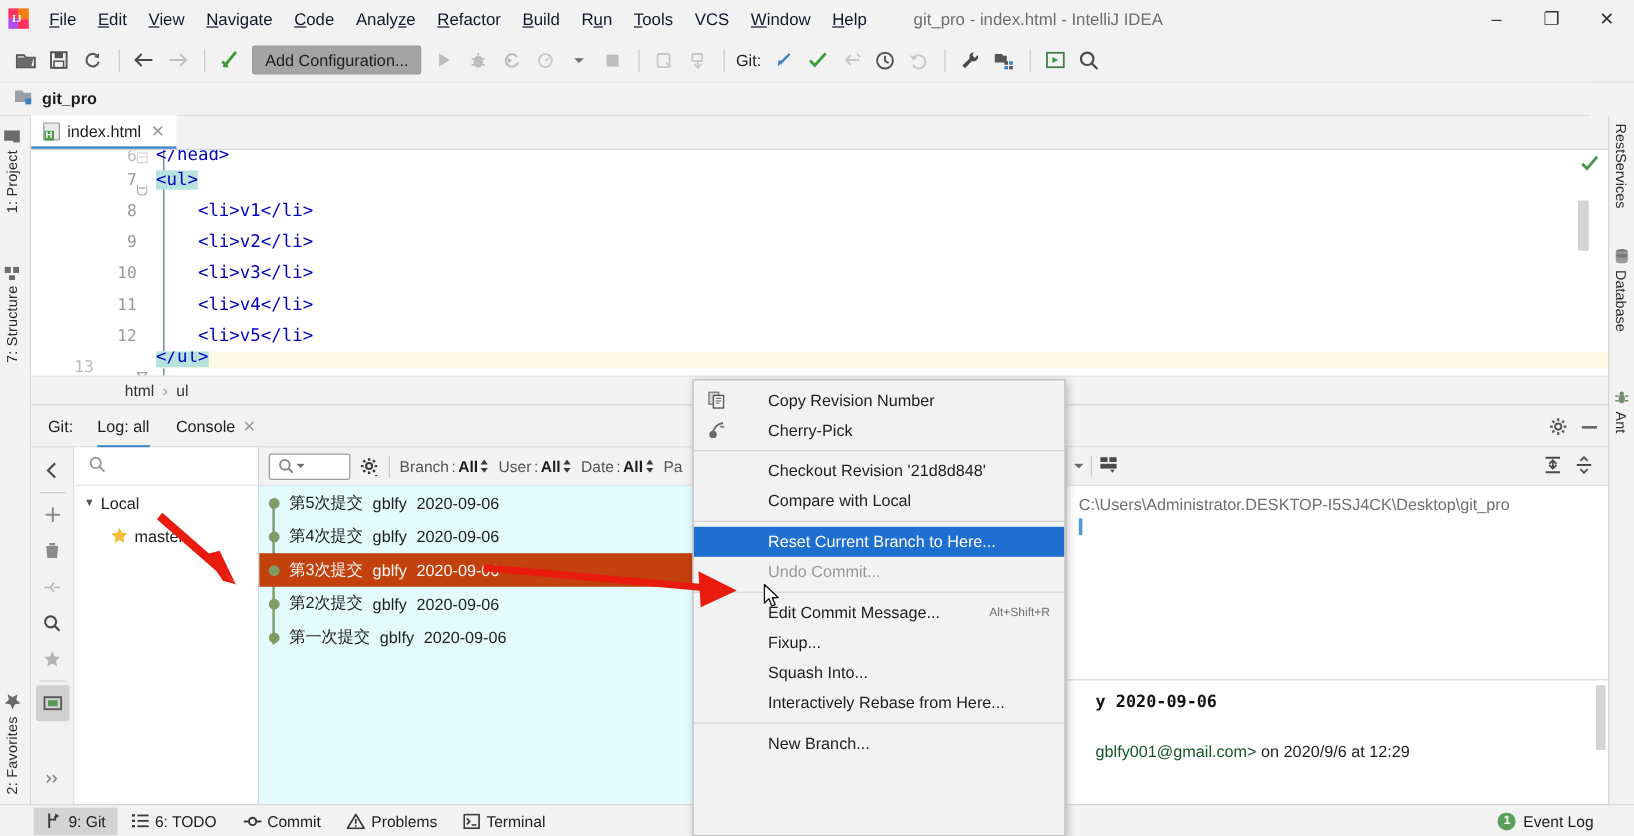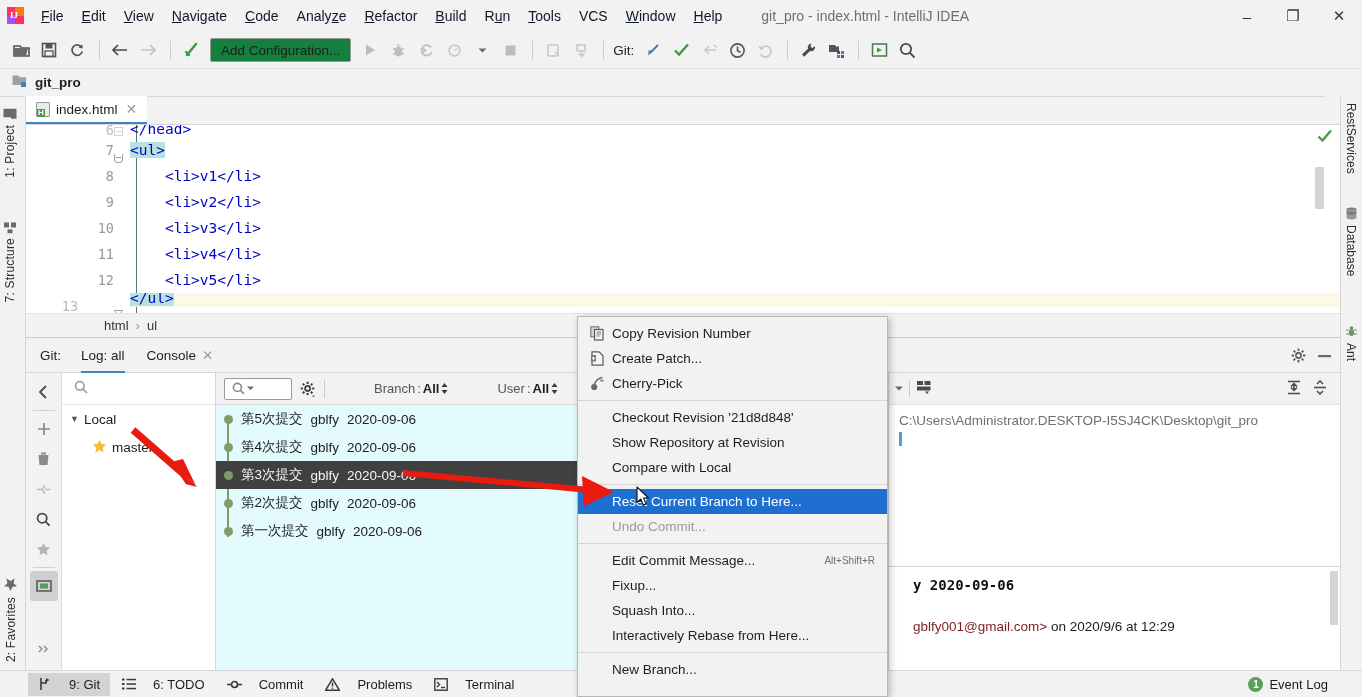--- a/index.html
+++ b/index.html
@@ -55,7 +55,7 @@
   }
   .tb-sep { width: 1px; height: 19px; background: #cdcdcd; margin: 0 7px; flex: none; }
   .addconf {
-    height: 24px; border: 1px solid #9a9a9a; background: #15803d; border-radius: 2px;
+    height: 24px; border: 1px solid #9a9a9a; background: #a3a3a3; border-radius: 2px;
     display: flex; align-items: center; padding: 0 10px; font-size: 13.5px;
     margin: 0 6px 0 4px; color: #1d1d1d; white-space: nowrap;
   }

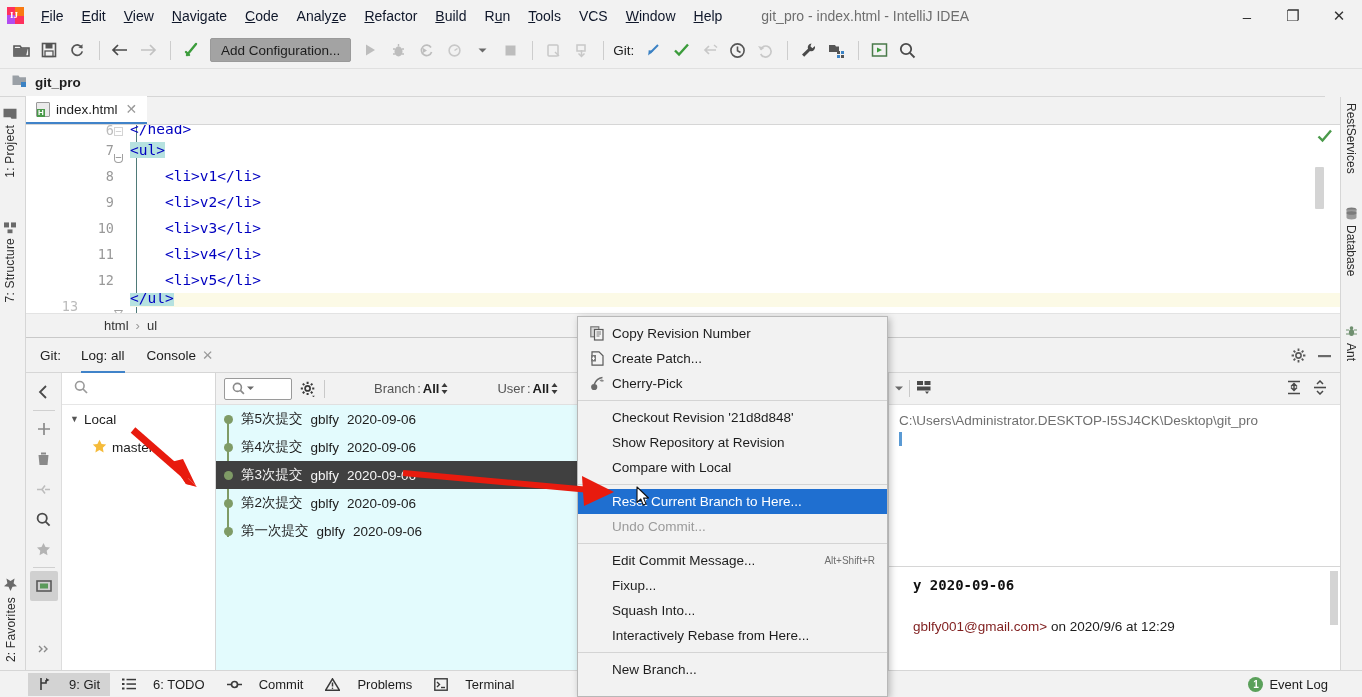--- a/index.html
+++ b/index.html
@@ -254,7 +254,7 @@
   }
   .cmi {
     height: 25px; display: flex; align-items: center; padding-left: 8px;
-    font-size: 13.5px; color: #1d1d1d; position: relative;
+    font-size: 13.5px; color: #1d1d1d; position: relative; gap: 28px;
   }
   .cmi .cm-ico { width: 22px; display: flex; align-items: center; justify-content: center; flex: none; }
   .cmi .cm-lbl { padding-left: 4px; }

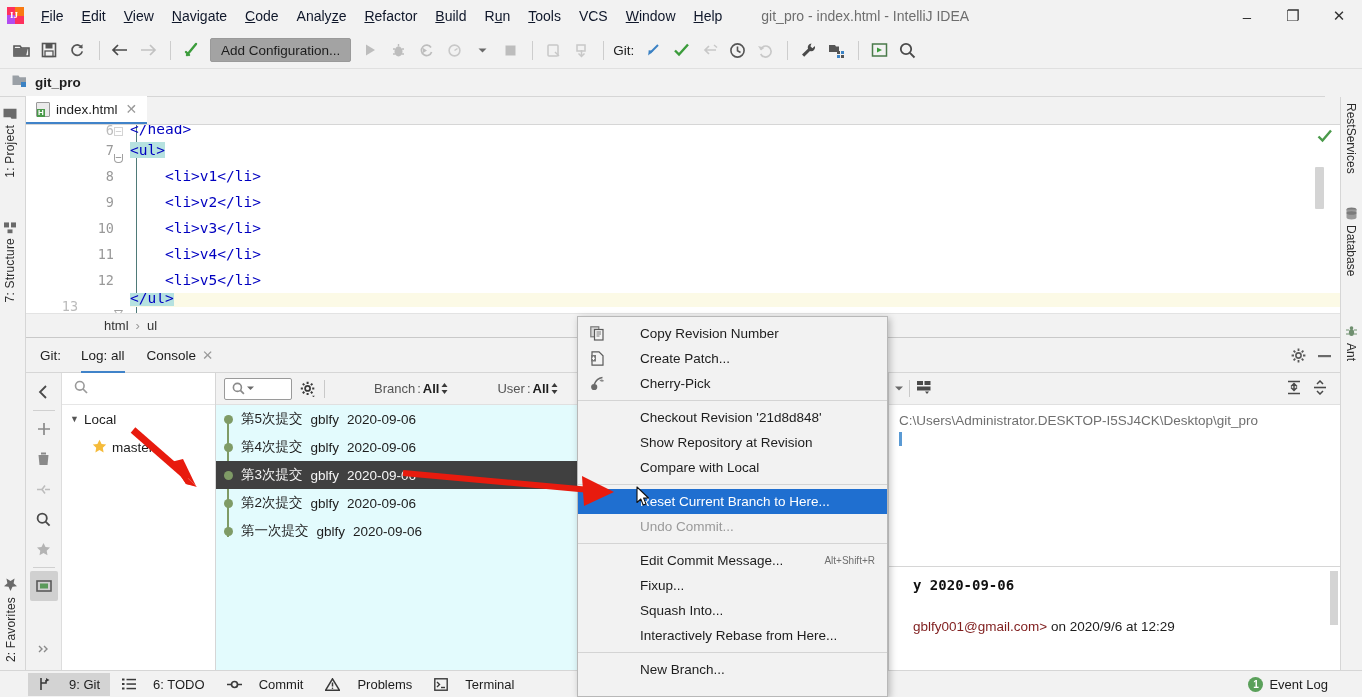--- a/index.html
+++ b/index.html
@@ -872,16 +872,6 @@
     </div>
     <div class="cmi">
       <span class="cm-ico">
-        <svg width="13" height="15" viewBox="0 0 13 15">
-            <path d="M1 0.8h7l4 4v9.4H1z" fill="#f4f4f4" stroke="#5a5a5a" stroke-width="1.2"></path>
-            <rect x="0" y="4" width="5" height="6.5" fill="#7a7a7a"></rect>
-            <path d="M2.5 5.5v3.5M1 7.2h3" stroke="#fff" stroke-width="1.1"></path>
-          </svg>
-      </span>
-      <span class="cm-lbl">Create Patch...</span>
-    </div>
-    <div class="cmi">
-      <span class="cm-ico">
         <svg width="15" height="15" viewBox="0 0 15 15">
             <circle cx="4.2" cy="11" r="3.1" fill="#6a6a6a"></circle>
             <path d="M4.2 8.5C5.5 5 8.5 2 12.5 1.5" fill="none" stroke="#6a6a6a" stroke-width="1.5"></path>

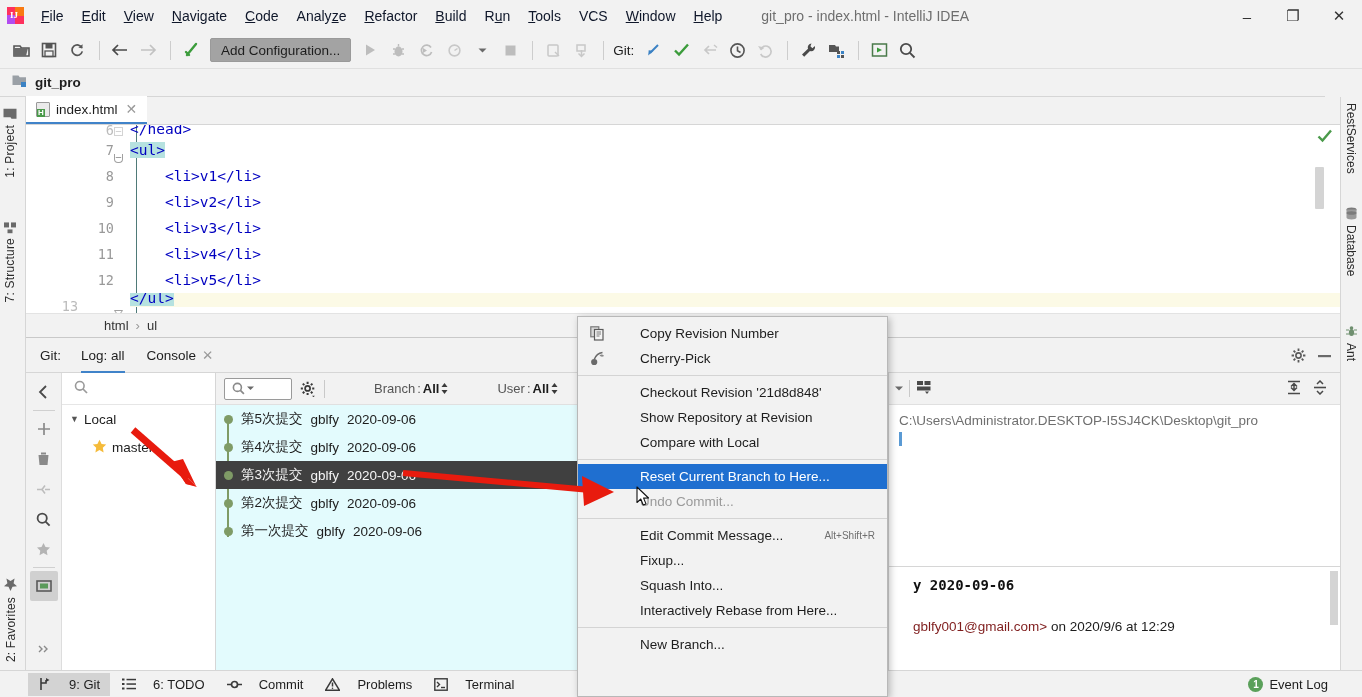--- a/index.html
+++ b/index.html
@@ -196,7 +196,7 @@
     width: 68px; height: 22px; border: 1px solid #9a9a9a; background: #fff;
     border-radius: 2px; display: flex; align-items: center; padding-left: 7px; gap: 2px;
   }
-  .filt { font-size: 13px; color: #555; display: flex; align-items: center; gap: 2px; white-space: nowrap; margin-left: 41px; }
+  .filt { font-size: 13px; color: #555; display: flex; align-items: center; gap: 2px; white-space: nowrap; }
   .filt b { color: #1d1d1d; font-weight: bold; }
   .log-rows { flex: 1; background: #e3fbfd; position: relative; overflow: hidden; }
   .lrow {

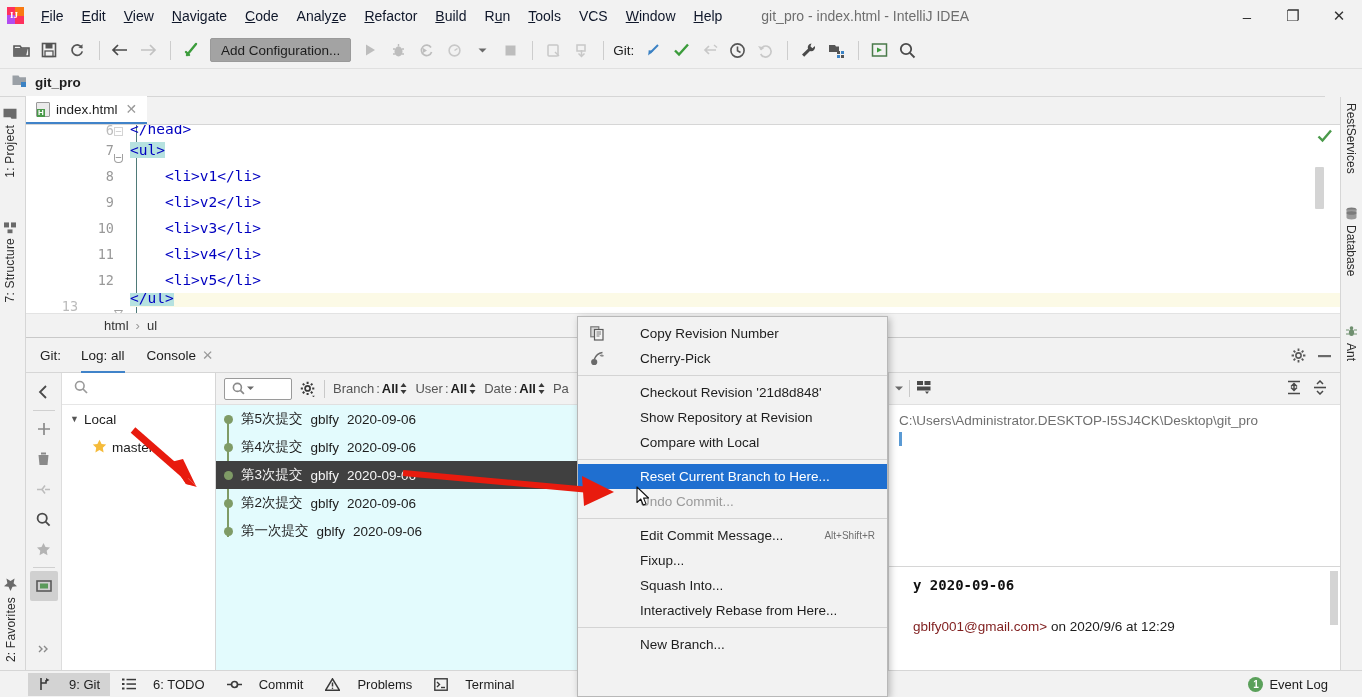--- a/index.html
+++ b/index.html
@@ -887,10 +887,6 @@
     </div>
     <div class="cmi">
       <span class="cm-ico"></span>
-      <span class="cm-lbl">Show Repository at Revision</span>
-    </div>
-    <div class="cmi">
-      <span class="cm-ico"></span>
       <span class="cm-lbl">Compare with Local</span>
     </div>
     <div class="cm-sep"></div>

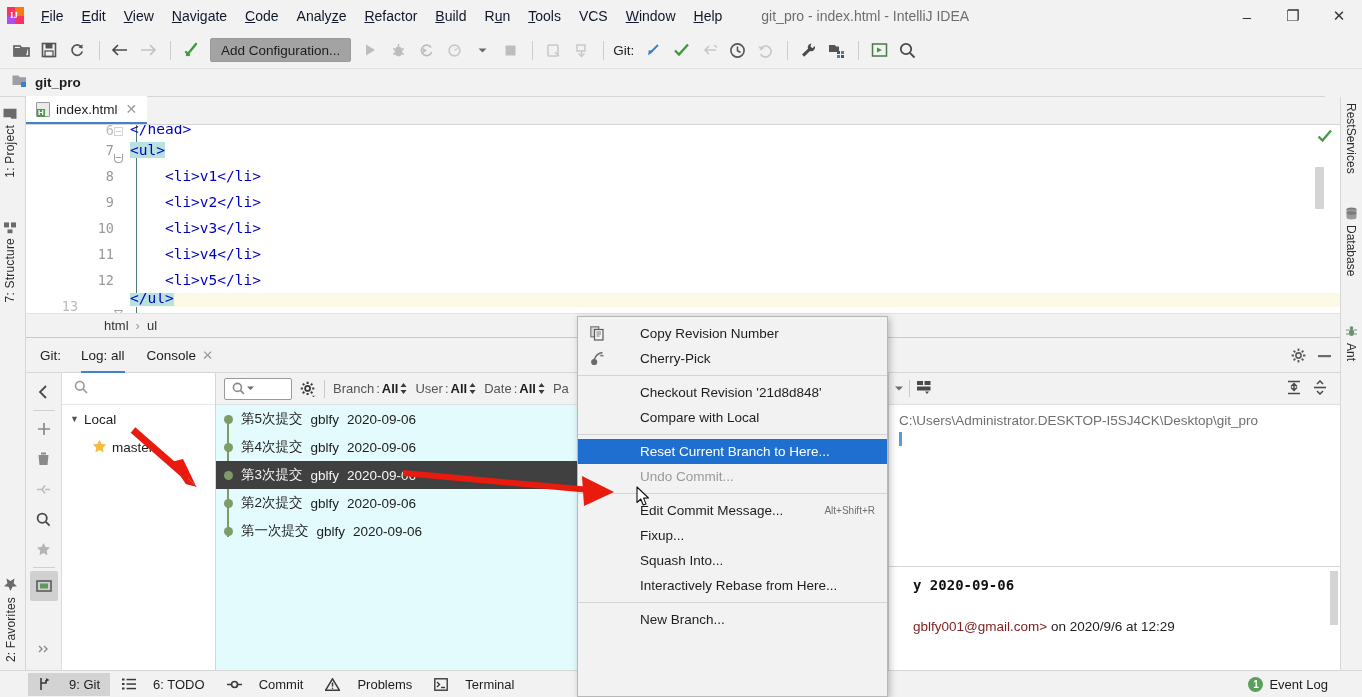--- a/index.html
+++ b/index.html
@@ -203,7 +203,7 @@
     height: 28px; display: flex; align-items: center; font-size: 13.5px;
     padding-left: 4px; position: relative; gap: 8px;
   }
-  .lrow.sel { background: #404040; color: #f5f5f5; }
+  .lrow.sel { background: #c2410c; color: #f5f5f5; }
   .graph-dot { width: 9px; height: 9px; border-radius: 50%; background: #7f9b66; flex: none; margin-left: 4px; }
   .graph-line { position: absolute; left: 192px; top: 0; width: 2px; background: #7f9b66; }
   .refbox {

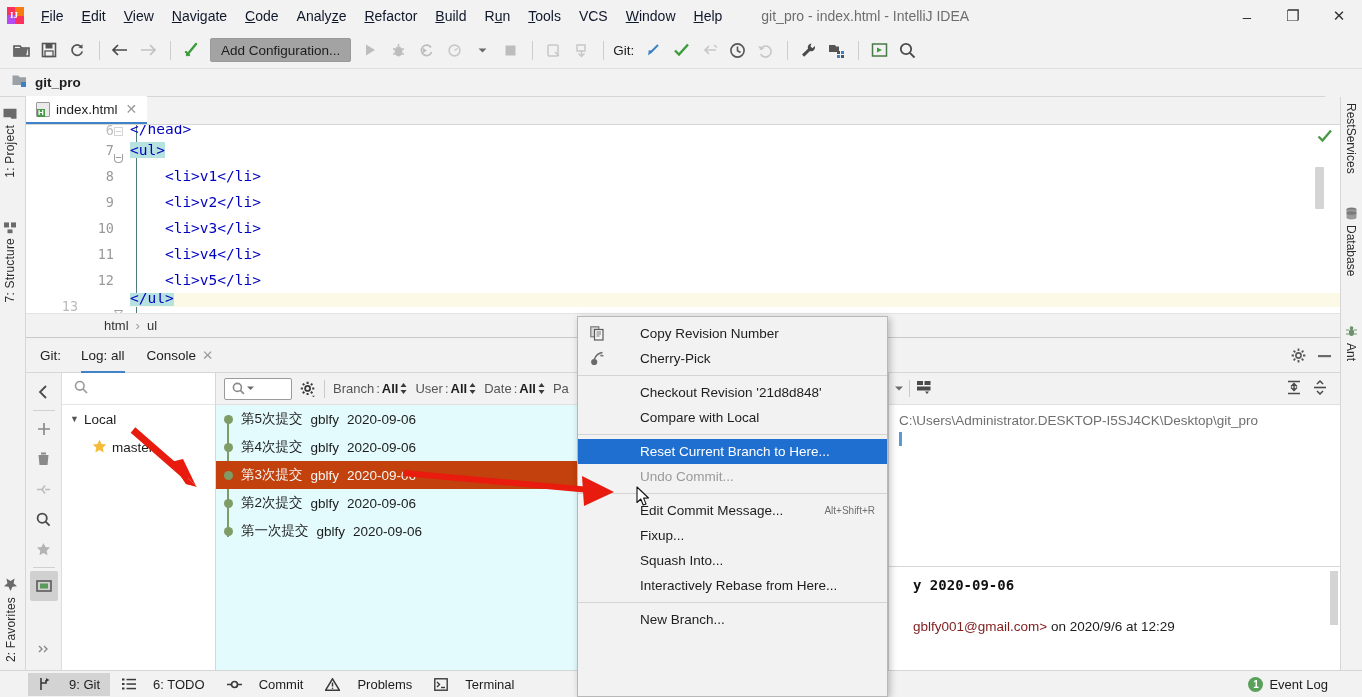--- a/index.html
+++ b/index.html
@@ -226,7 +226,7 @@
   .det-bottom { border-top: 1px solid #d6d6d6; background: #fff; height: 104px; position: relative; padding: 10px 24px; }
   .det-msg { font-family: "DejaVu Sans Mono", monospace; font-size: 14px; color: #111; font-weight: bold; }
   .det-author { font-size: 13.5px; margin-top: 26px; }
-  .det-author a { color: #7f1d1d; text-decoration: none; }
+  .det-author a { color: #14532d; text-decoration: none; }
   .det-scroll { position: absolute; right: 2px; top: 4px; width: 8px; height: 54px; background: #d4d4d4; }
 
   

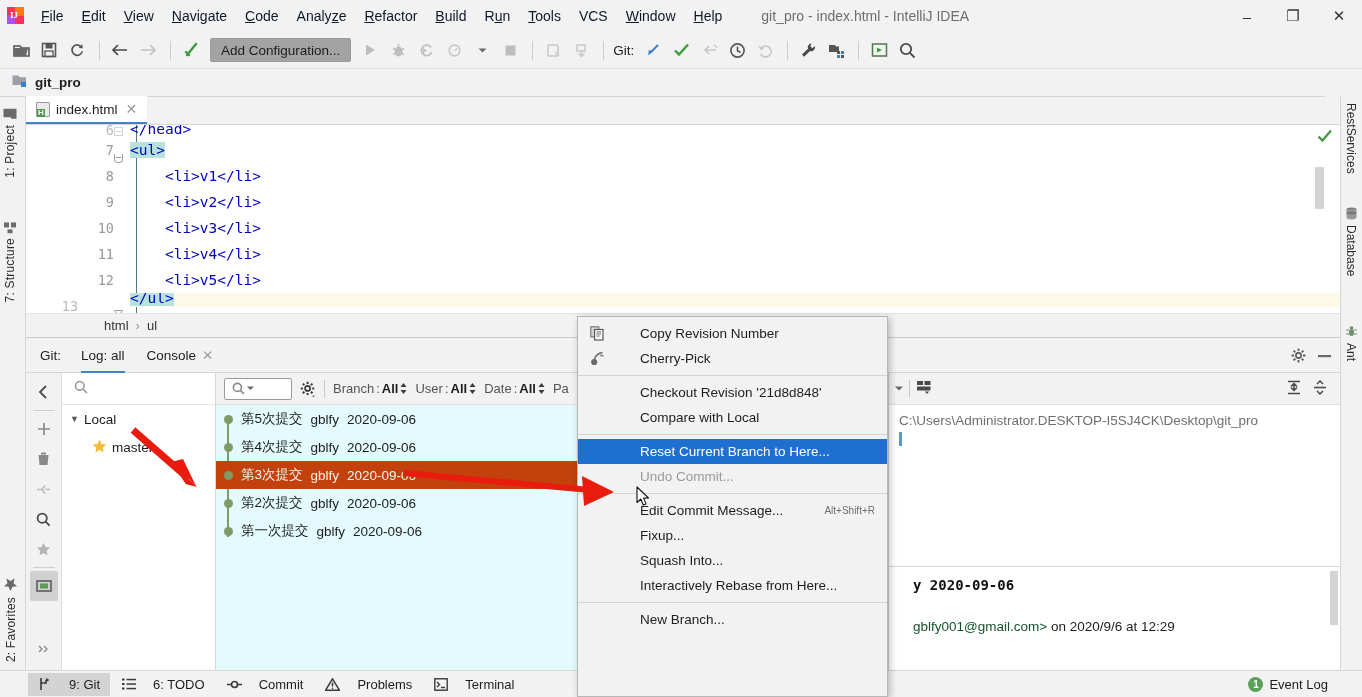--- a/index.html
+++ b/index.html
@@ -235,7 +235,7 @@
     background: #f2f2f2; display: flex; align-items: center; border-top: 1px solid #d6d6d6;
   }
   .sb-item {
-    display: flex; align-items: center; gap: 17px; font-size: 13px;
+    display: flex; align-items: center; gap: 5px; font-size: 13px;
     padding: 4px 10px; margin-left: 2px; color: #1d1d1d; white-space: nowrap; justify-content: flex-end;
   }
   .sb-item.act { background: #d3d3d3; }

